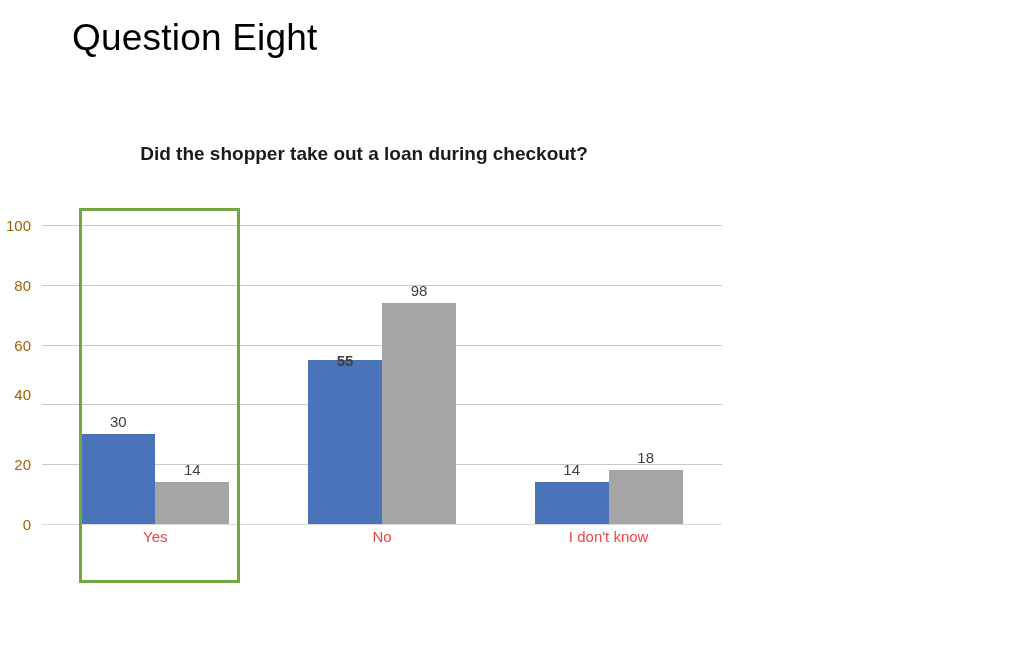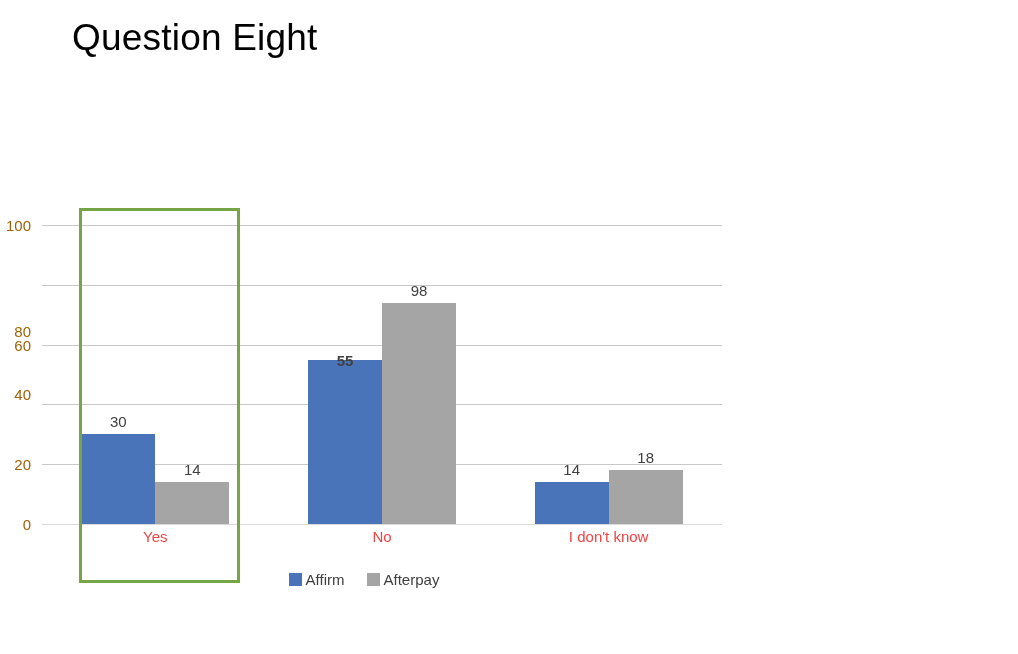--- a/index.html
+++ b/index.html
@@ -156,6 +156,7 @@
 
 <div id="chart">
 
+  <div id="chart-title">Did the shopper take out a loan during checkout?</div>
 
   <div id="plot-area">
 

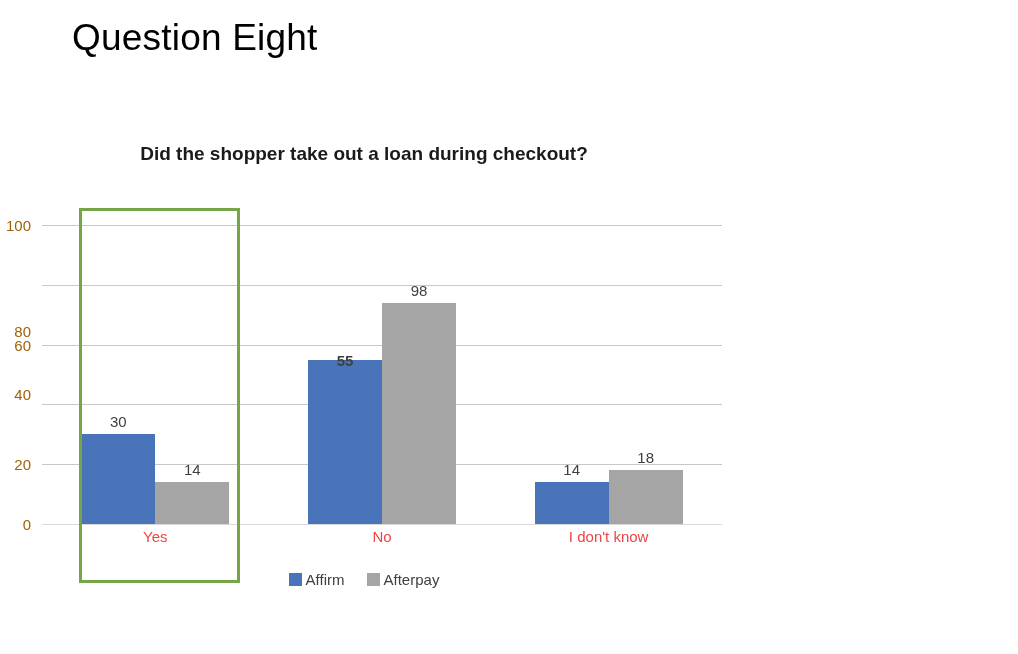--- a/index.html
+++ b/index.html
@@ -169,7 +169,7 @@
       <div class="gridline" style="top: 119.6px;"></div>
       <div class="ytick-label" style="top: 119.6px;">60</div>
       <div class="gridline" style="top: 59.8px;"></div>
-      <div class="ytick-label" style="top: 59.8px; margin-top: 46px;">80</div>
+      <div class="ytick-label" style="top: 59.8px;">80</div>
       <div class="gridline" style="top: 0px;"></div>
       <div class="ytick-label" style="top: 0px;">100</div>
       <div class="bar affirm" style="left: 39.3333px; width: 74px; height: 89.7px;"></div>

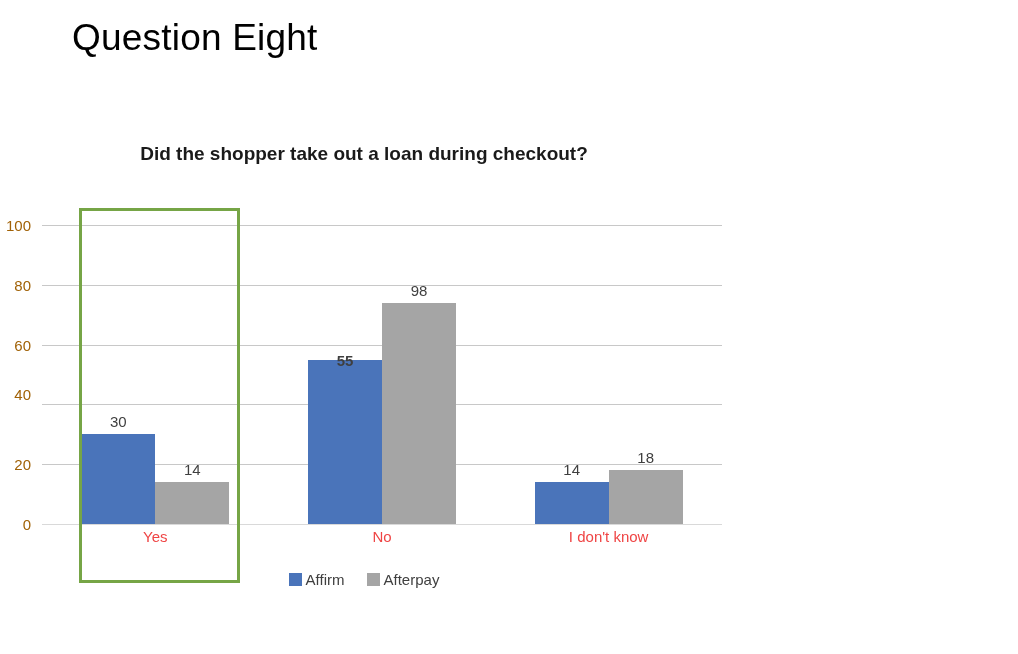--- a/index.html
+++ b/index.html
@@ -189,17 +189,6 @@
       <div class="cat-label" style="left: 566.667px;">I don't know</div>
     </div>
 
-  <div id="legend">
-
-  <div class="legend-item">
-        <span class="legend-swatch affirm"></span>
-        <span class="legend-text">Affirm</span>
-      </div>
-      <div class="legend-item">
-        <span class="legend-swatch afterpay"></span>
-        <span class="legend-text">Afterpay</span>
-      </div>
-    </div>
 
 </div>
 

